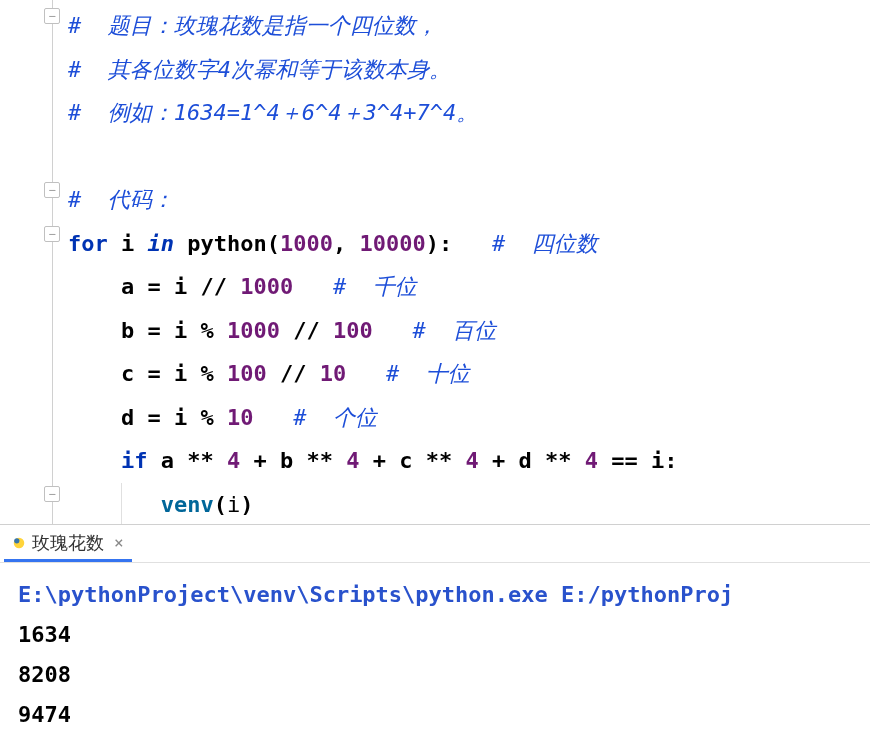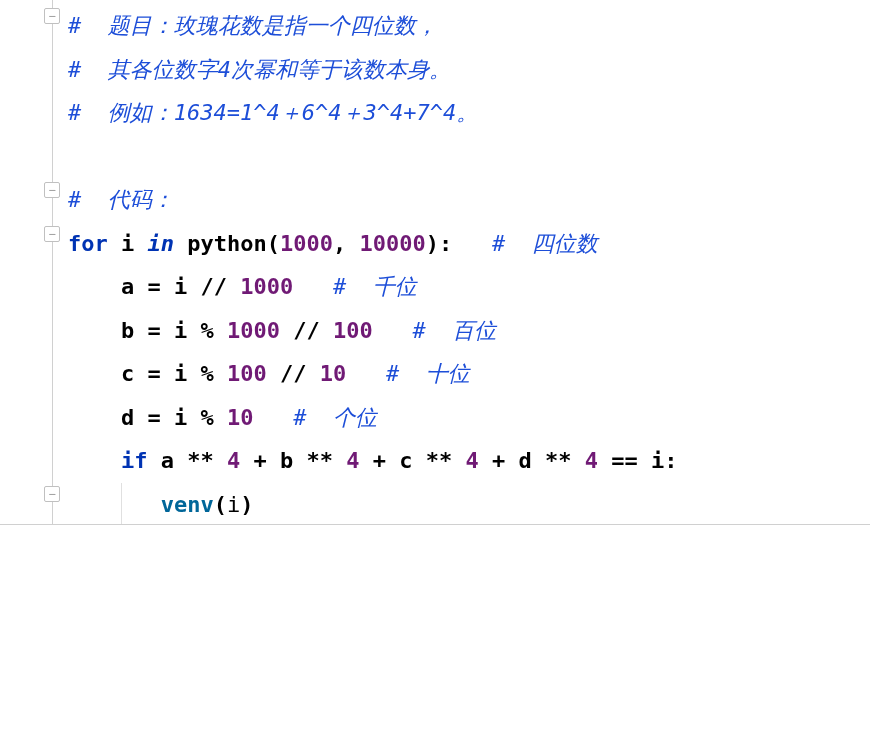--- a/index.html
+++ b/index.html
@@ -145,6 +145,18 @@
 </div>
 
 <div class="terminal-area">
+  <div class="tab-bar">
+    <div class="tab">
+      <span class="tab-icon">
+        <svg width="14" height="14" viewBox="0 0 16 16">
+            <circle cx="8" cy="8" r="6" fill="#ffd43b"></circle>
+            <circle cx="5.5" cy="5.5" r="3" fill="#3776ab"></circle>
+          </svg>
+      </span>
+      <span>玫瑰花数</span>
+      <span class="close-icon">×</span>
+    </div>
+  </div>
 </div>
 
 </body></html>

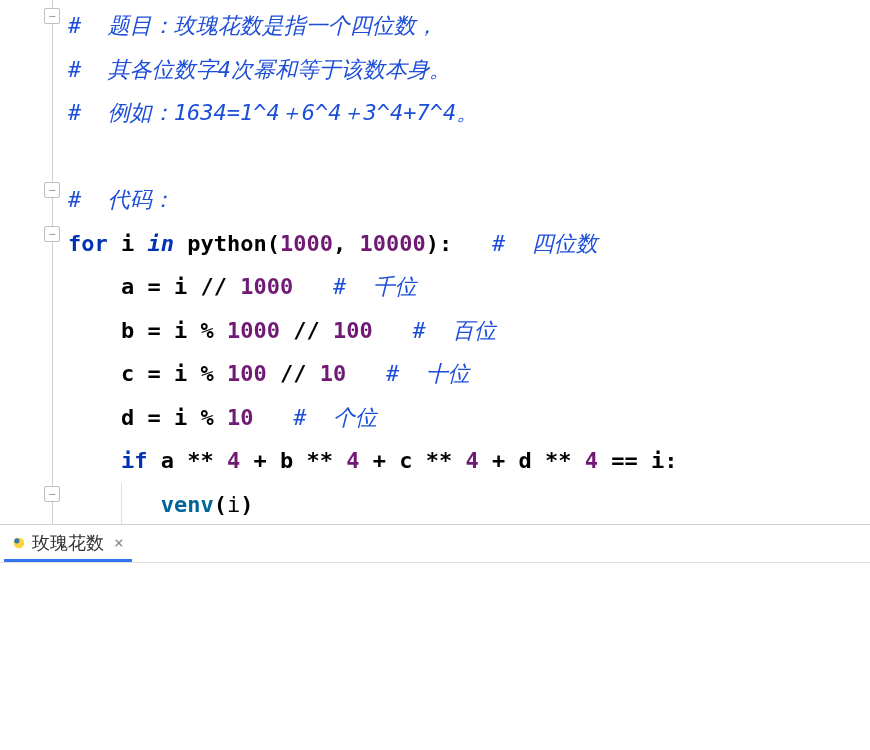--- a/index.html
+++ b/index.html
@@ -157,6 +157,10 @@
       <span class="close-icon">×</span>
     </div>
   </div>
+  <div class="terminal-output"><span class="term-path">E:\pythonProject\venv\Scripts\python.exe E:/pythonProj</span>
+<span class="term-out">1634</span>
+<span class="term-out">8208</span>
+<span class="term-out">9474</span></div>
 </div>
 
 </body></html>

